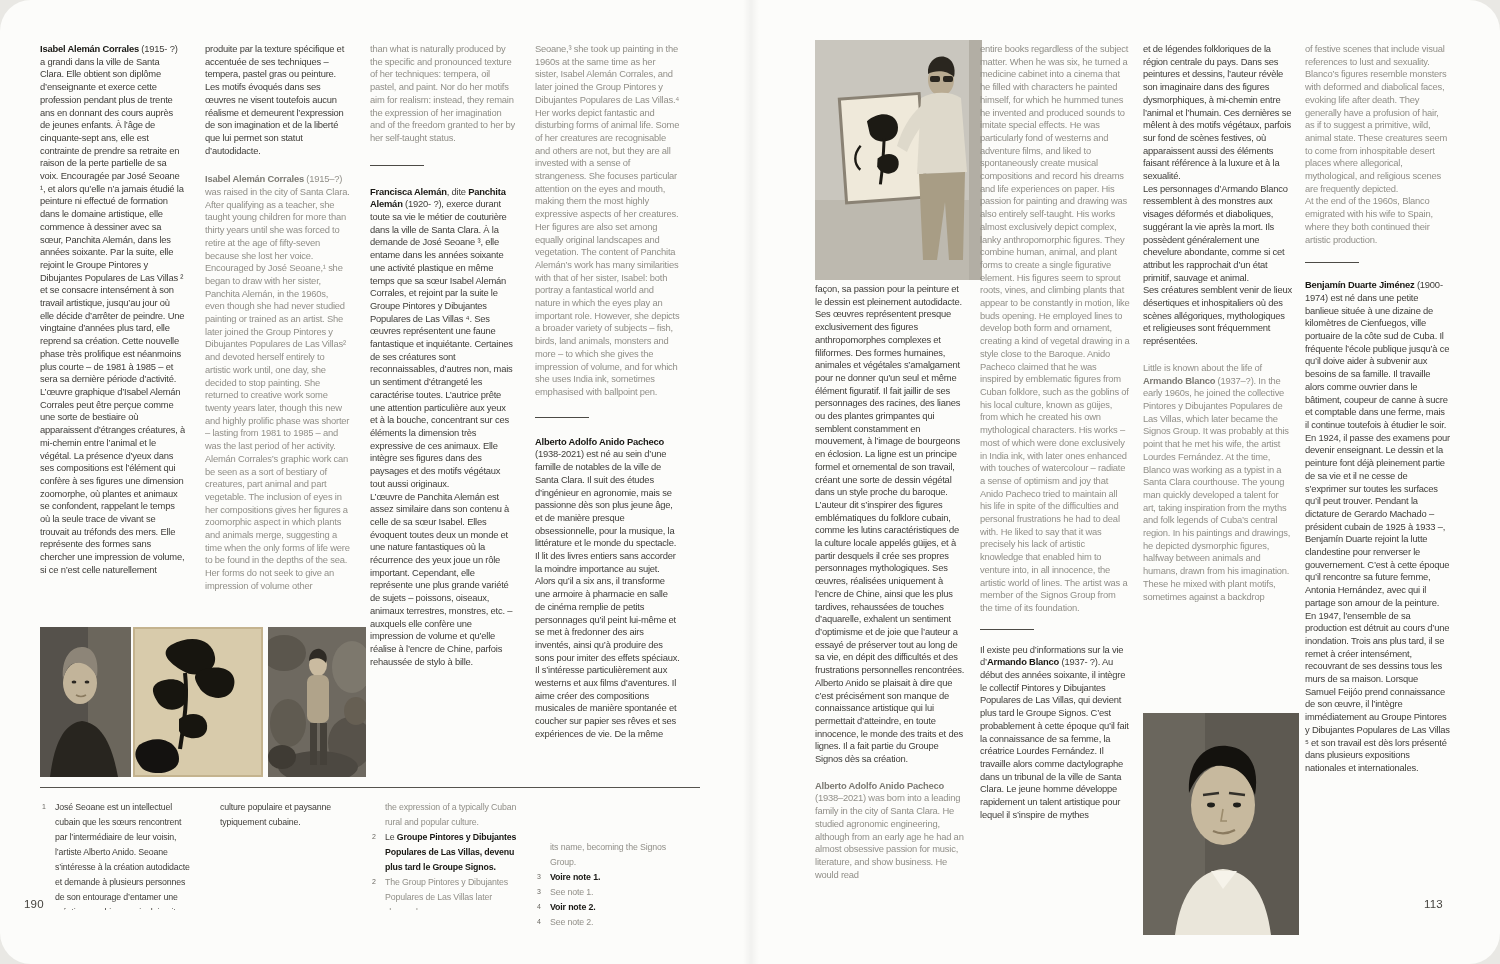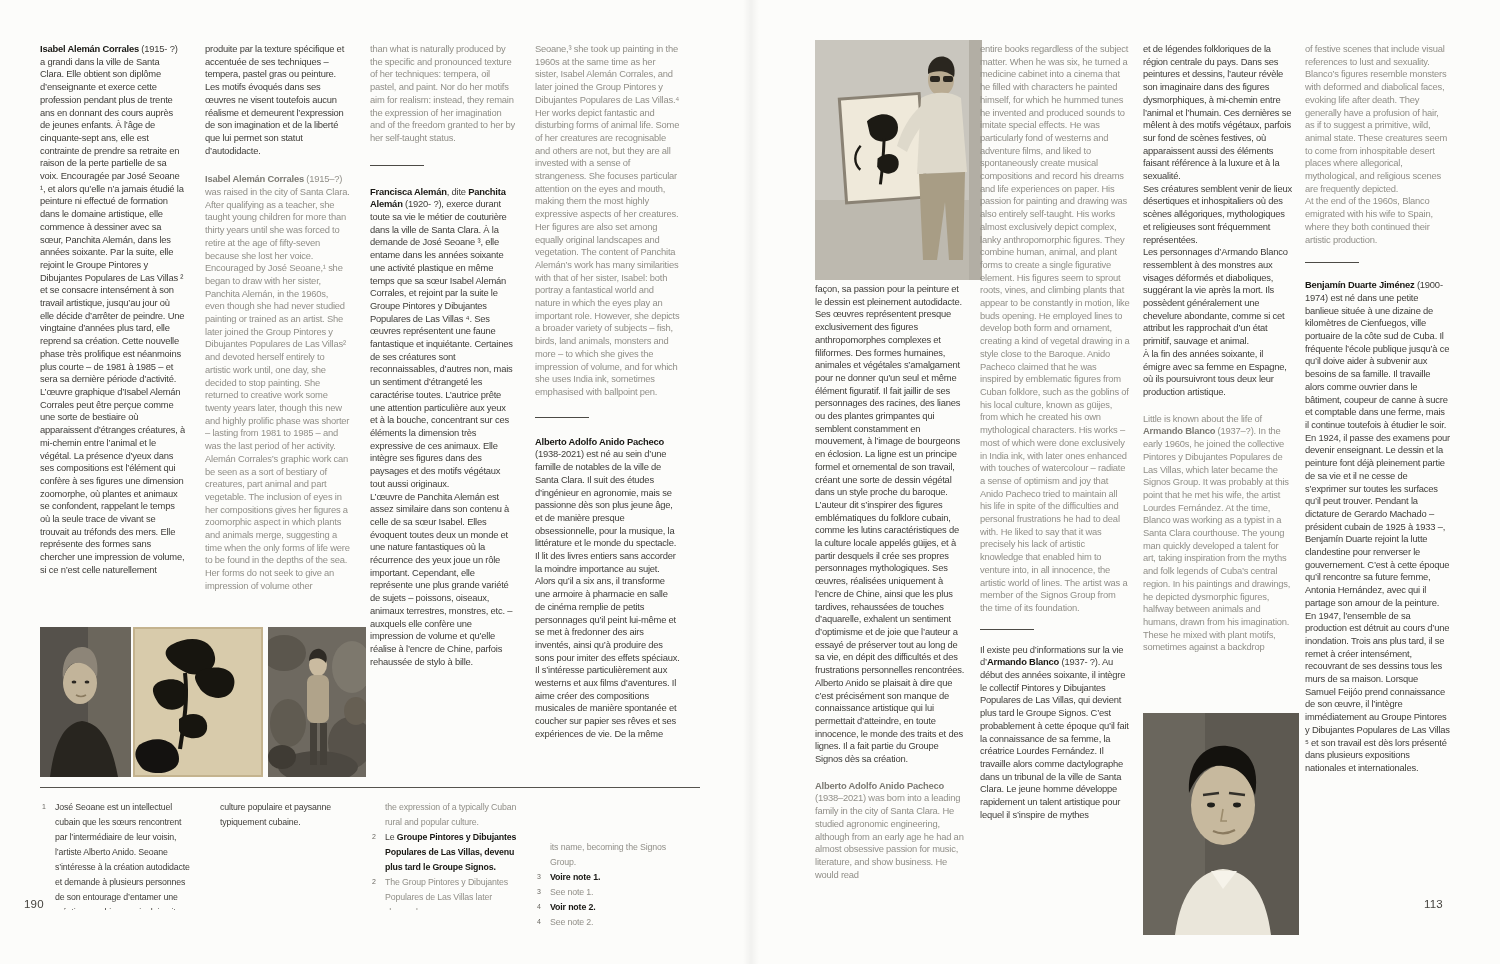--- a/index.html
+++ b/index.html
@@ -3,7 +3,7 @@
 <meta charset="utf-8">
 <style>
   html,body{margin:0;padding:0;background:#e9e8e4;}
-  .spread{position:relative;width:1500px;height:964px;background:#fcfcfa;font-family:"Liberation Sans",sans-serif;overflow:hidden;}
+  .spread{position:relative;width:1500px;height:964px;background:#fcfcfa;font-family:"Liberation Sans",sans-serif;overflow:hidden;border-radius:31px;}
   .gutter{position:absolute;left:743px;top:0;width:16px;height:964px;
     background:linear-gradient(90deg,rgba(0,0,0,0) 0%,rgba(0,0,0,0.045) 50%,rgba(0,0,0,0) 100%);}
   .col{position:absolute;overflow:hidden;}

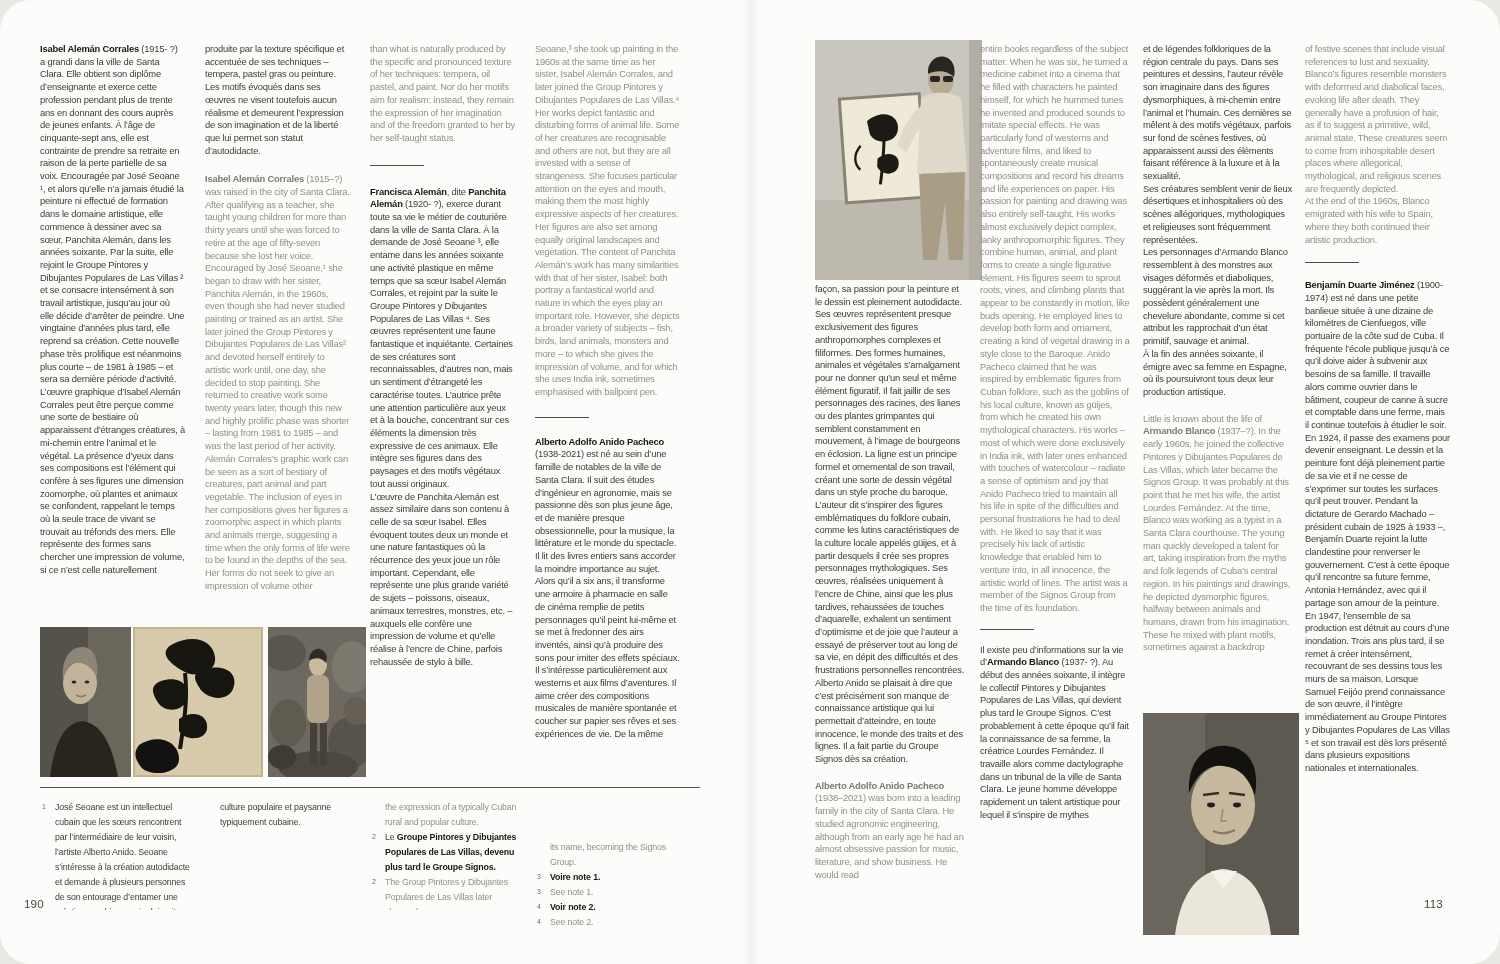--- a/index.html
+++ b/index.html
@@ -154,8 +154,8 @@
       </div>
     <div class="col" style="left:1143px;top:43px;width:150px;height:662px">
         <p class="para fr"><span>et de légendes folkloriques de la région centrale du pays. Dans ses peintures et dessins, l’auteur révèle son imaginaire dans des figures dysmorphiques, à mi-chemin entre l’animal et l’humain. Ces dernières se mêlent à des motifs végétaux, parfois sur fond de scènes festives, où apparaissent aussi des éléments faisant référence à la luxure et à la sexualité.</span></p>
+        <p class="para fr"><span>Les personnages d’Armando Blanco ressemblent à des monstres aux visages déformés et diaboliques, suggérant la vie après la mort. Ils possèdent généralement une chevelure abondante, comme si cet attribut les rapprochait d’un état primitif, sauvage et animal.</span></p>
         <p class="para fr"><span>Ses créatures semblent venir de lieux désertiques et inhospitaliers où des scènes allégoriques, mythologiques et religieuses sont fréquemment représentées.</span></p>
-        <p class="para fr"><span>Les personnages d’Armando Blanco ressemblent à des monstres aux visages déformés et diaboliques, suggérant la vie après la mort. Ils possèdent généralement une chevelure abondante, comme si cet attribut les rapprochait d’un état primitif, sauvage et animal.</span></p>
         <p class="para fr"><span>À la fin des années soixante, il émigre avec sa femme en Espagne, où ils poursuivront tous deux leur production artistique.</span></p>
         <div class="gap" style="height: 14px;"></div>
         <p class="para en"><span>Little is known about the life of </span><span class="b">Armando Blanco</span><span> (1937–?). In the early 1960s, he joined the collective Pintores y Dibujantes Populares de Las Villas, which later became the Signos Group. It was probably at this point that he met his wife, the artist Lourdes Fernández. At the time, Blanco was working as a typist in a Santa Clara courthouse. The young man quickly developed a talent for art, taking inspiration from the myths and folk legends of Cuba’s central region. In his paintings and drawings, he depicted dysmorphic figures, halfway between animals and humans, drawn from his imagination. These he mixed with plant motifs, sometimes against a backdrop</span></p>

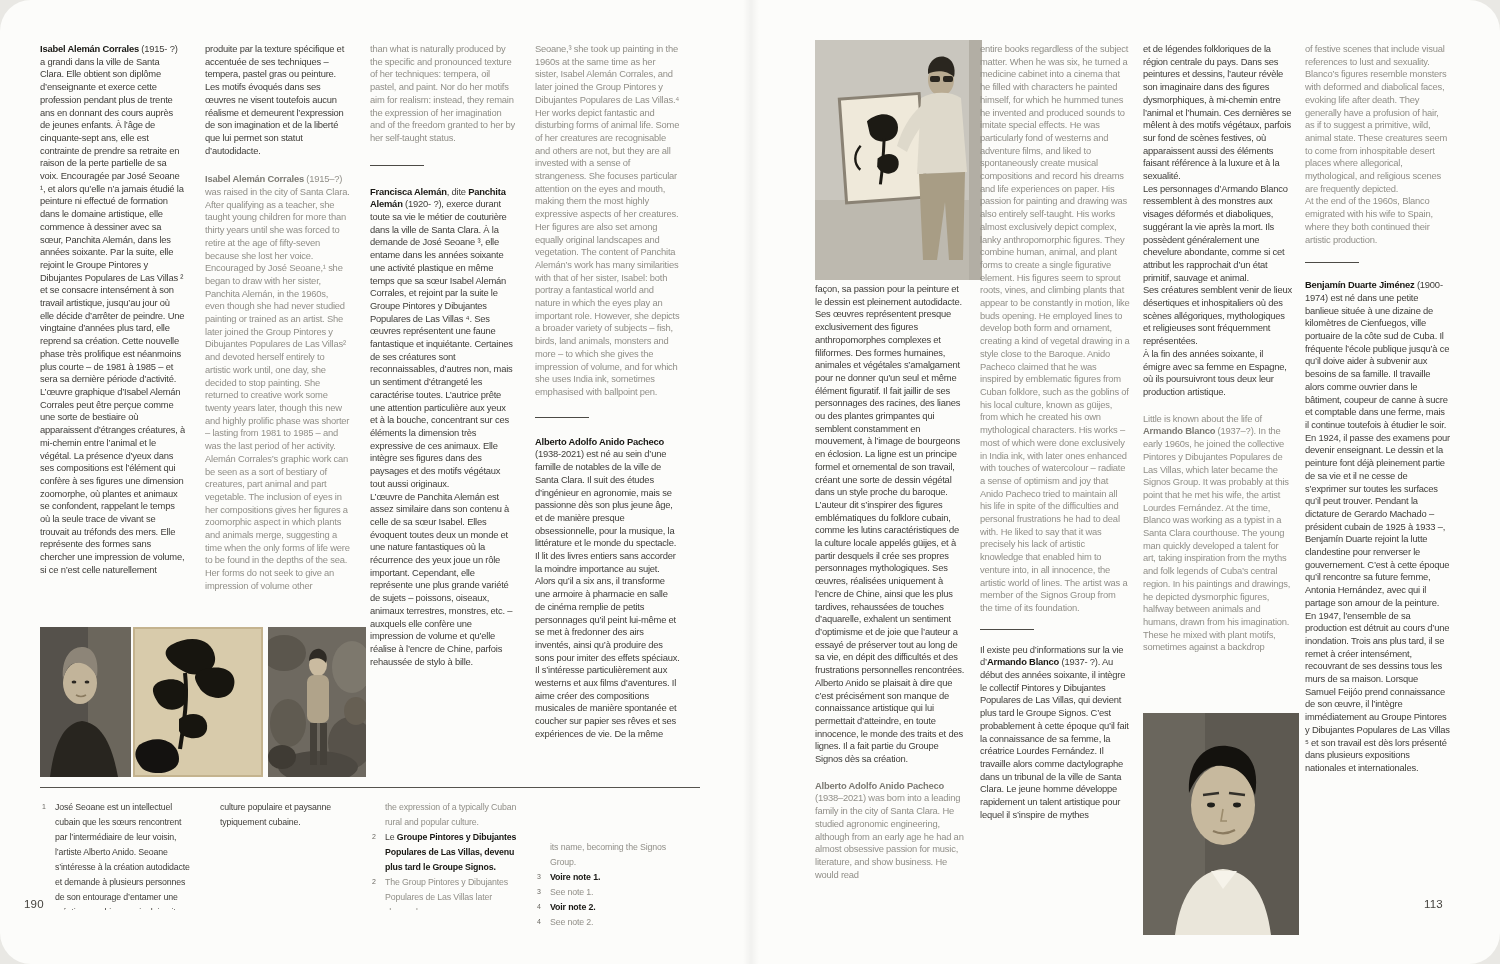--- a/index.html
+++ b/index.html
@@ -156,7 +156,6 @@
         <p class="para fr"><span>et de légendes folkloriques de la région centrale du pays. Dans ses peintures et dessins, l’auteur révèle son imaginaire dans des figures dysmorphiques, à mi-chemin entre l’animal et l’humain. Ces dernières se mêlent à des motifs végétaux, parfois sur fond de scènes festives, où apparaissent aussi des éléments faisant référence à la luxure et à la sexualité.</span></p>
         <p class="para fr"><span>Les personnages d’Armando Blanco ressemblent à des monstres aux visages déformés et diaboliques, suggérant la vie après la mort. Ils possèdent généralement une chevelure abondante, comme si cet attribut les rapprochait d’un état primitif, sauvage et animal.</span></p>
         <p class="para fr"><span>Ses créatures semblent venir de lieux désertiques et inhospitaliers où des scènes allégoriques, mythologiques et religieuses sont fréquemment représentées.</span></p>
-        <p class="para fr"><span>À la fin des années soixante, il émigre avec sa femme en Espagne, où ils poursuivront tous deux leur production artistique.</span></p>
         <div class="gap" style="height: 14px;"></div>
         <p class="para en"><span>Little is known about the life of </span><span class="b">Armando Blanco</span><span> (1937–?). In the early 1960s, he joined the collective Pintores y Dibujantes Populares de Las Villas, which later became the Signos Group. It was probably at this point that he met his wife, the artist Lourdes Fernández. At the time, Blanco was working as a typist in a Santa Clara courthouse. The young man quickly developed a talent for art, taking inspiration from the myths and folk legends of Cuba’s central region. In his paintings and drawings, he depicted dysmorphic figures, halfway between animals and humans, drawn from his imagination. These he mixed with plant motifs, sometimes against a backdrop</span></p>
       </div>

